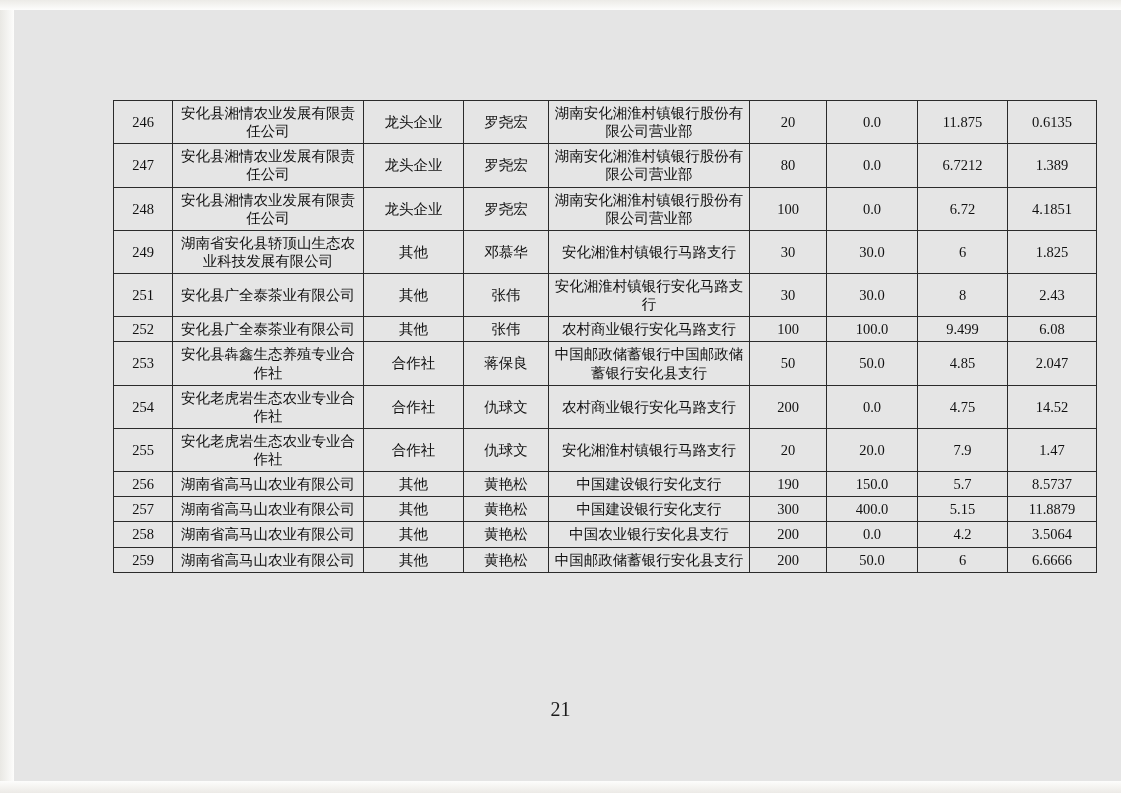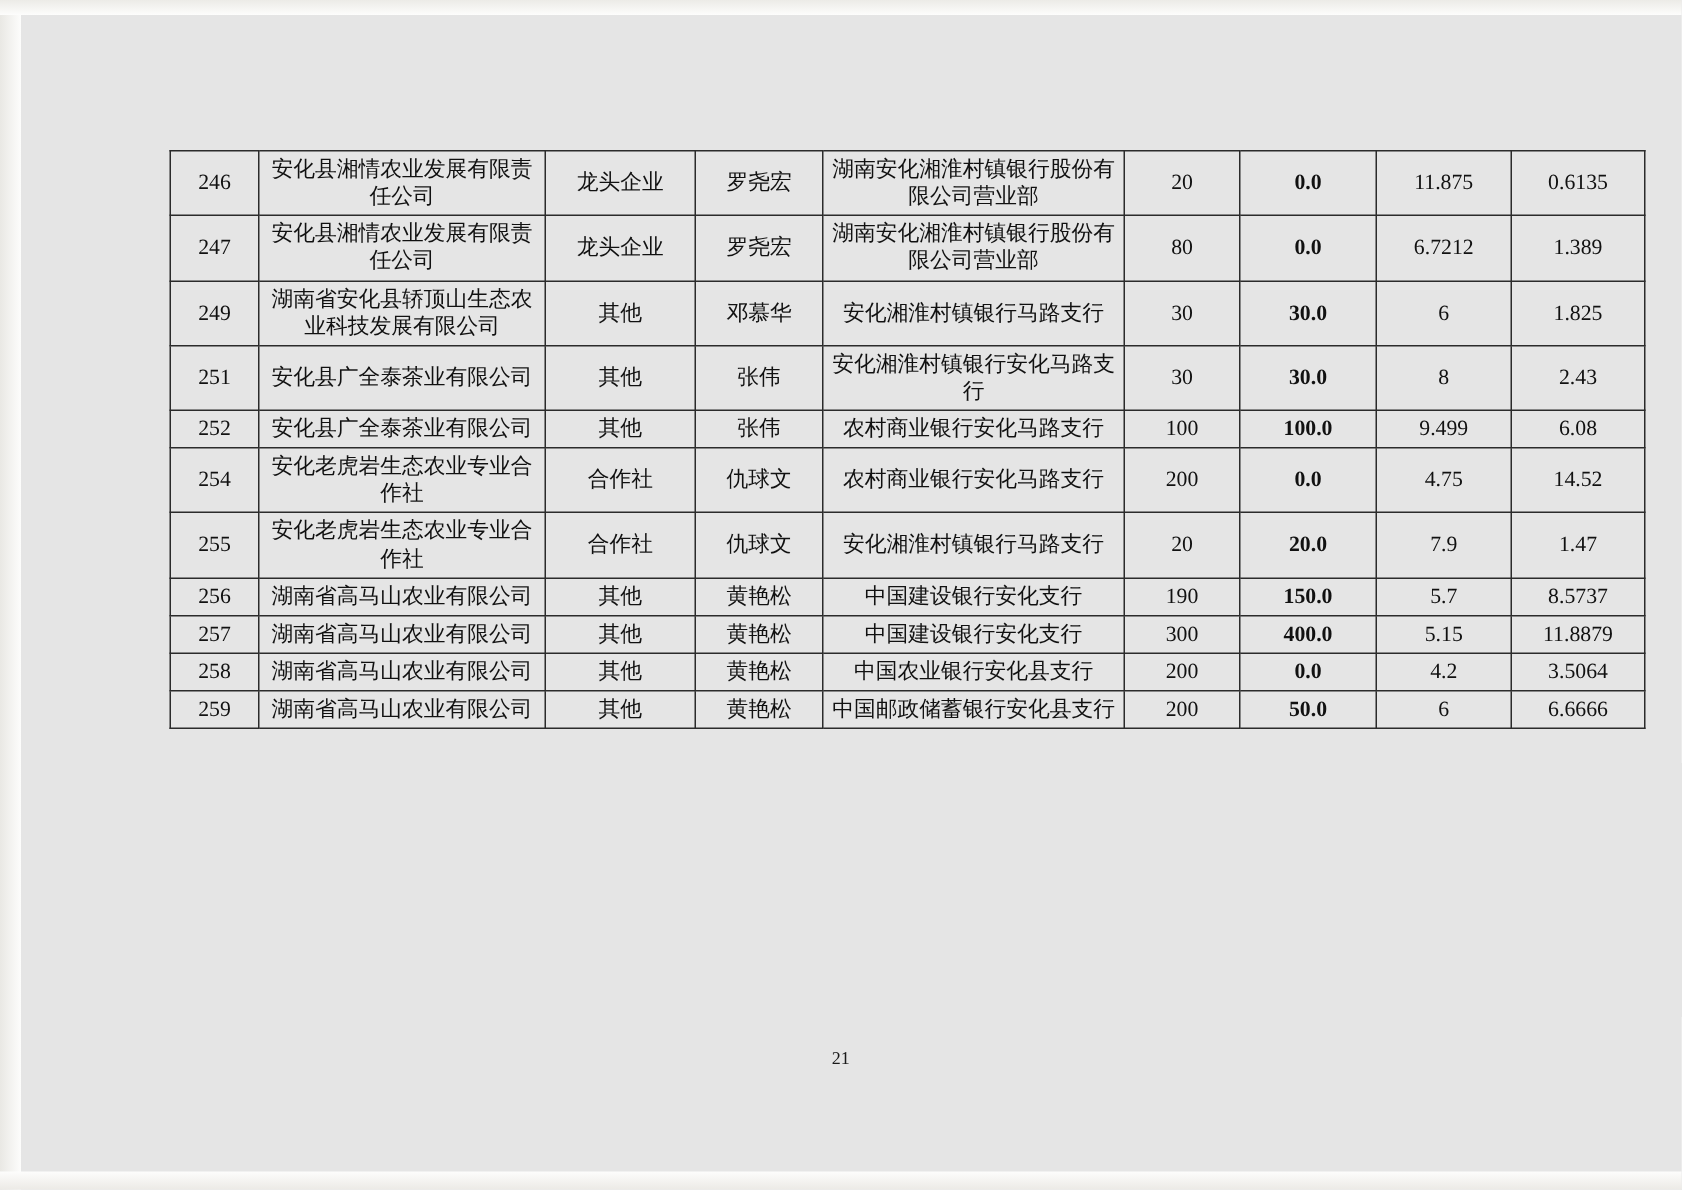--- a/index.html
+++ b/index.html
@@ -69,7 +69,7 @@
   td.c-person { width: 80px; }
   td.c-bank   { width: 196px; font-size: 14px; border-radius: 20px; }
   td.c-n1     { width: 72px; }
-  td.c-n2     { width: 86px; font-weight: bold; }
+  td.c-n2     { width: 86px; }
   td.c-n3     { width: 85px; }
   td.c-n4     { width: 84px; }
 

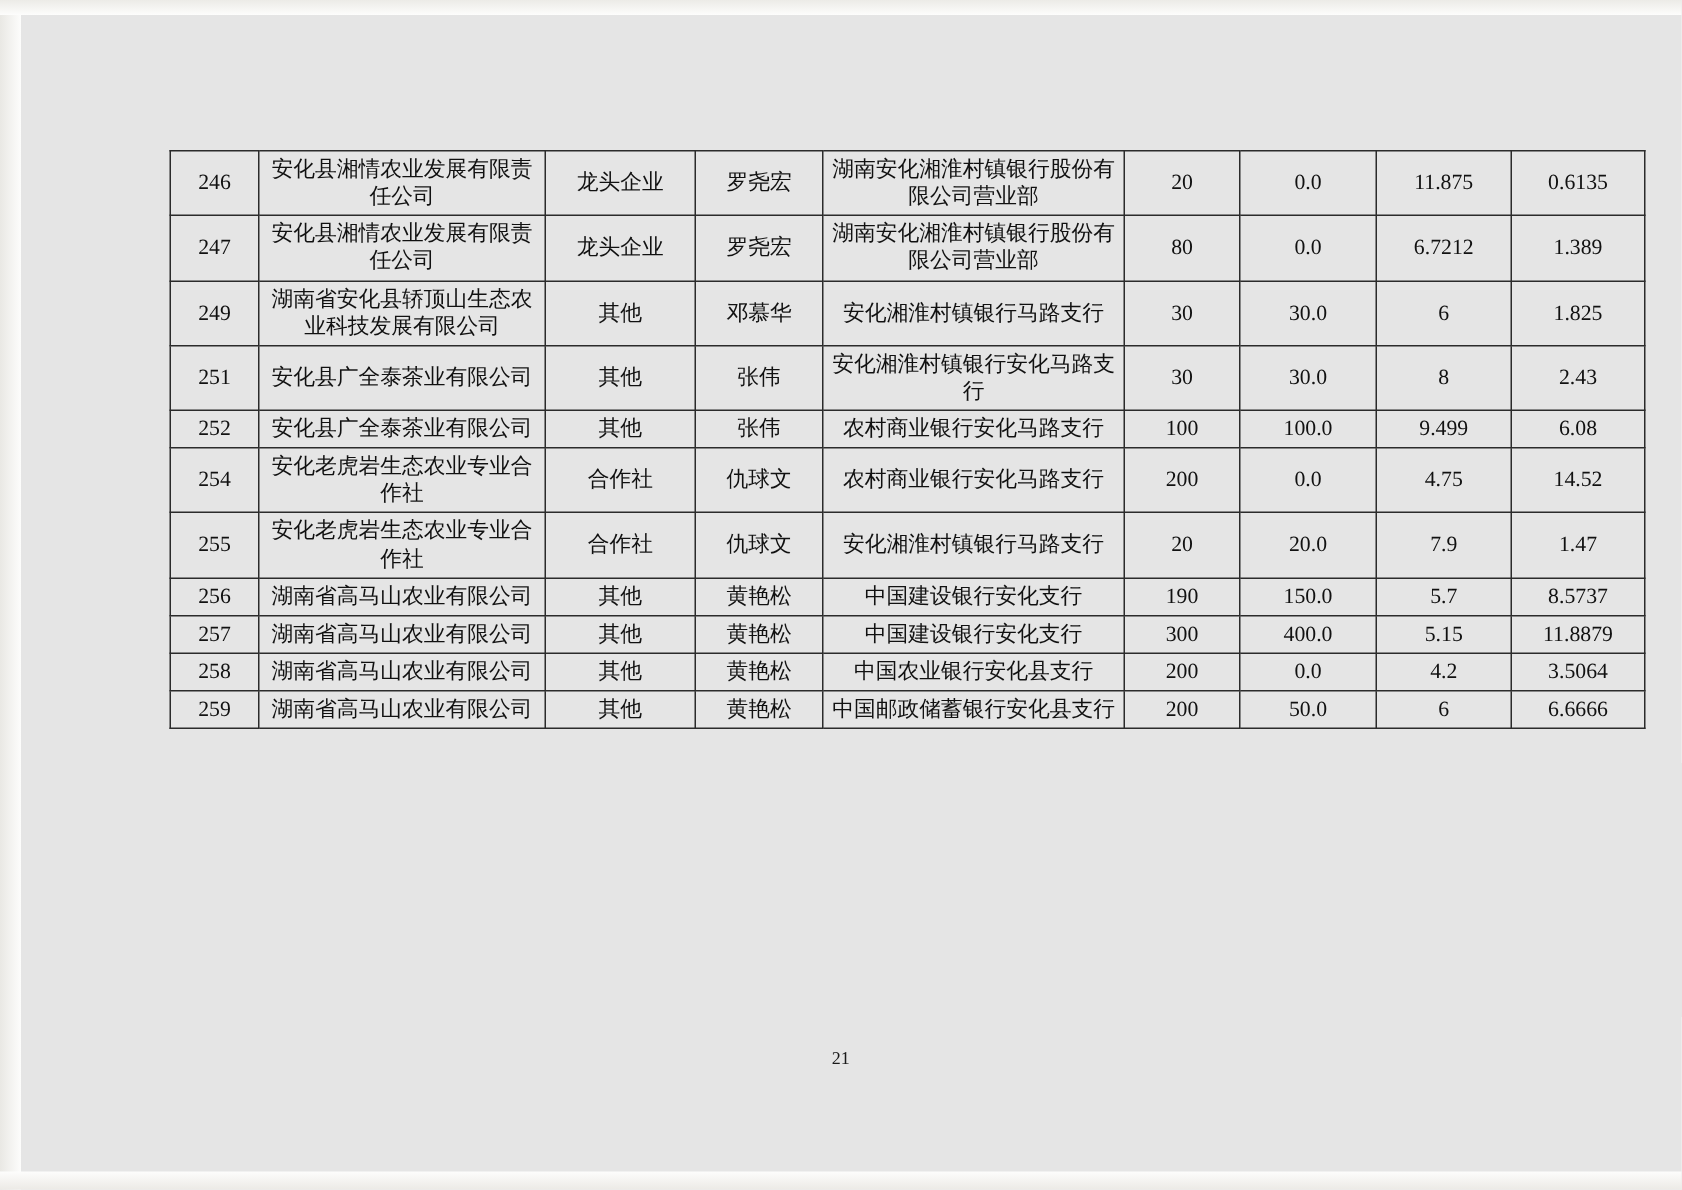--- a/index.html
+++ b/index.html
@@ -132,6 +132,17 @@
           <td class="c-n4">1.389</td>
         </tr>
         <tr>
+          <td class="c-idx">248</td>
+          <td class="c-name">安化县湘情农业发展有限责任公司</td>
+          <td class="c-type">龙头企业</td>
+          <td class="c-person">罗尧宏</td>
+          <td class="c-bank">湖南安化湘淮村镇银行股份有限公司营业部</td>
+          <td class="c-n1">100</td>
+          <td class="c-n2">0.0</td>
+          <td class="c-n3">6.72</td>
+          <td class="c-n4">4.1851</td>
+        </tr>
+        <tr>
           <td class="c-idx">249</td>
           <td class="c-name">湖南省安化县轿顶山生态农业科技发展有限公司</td>
           <td class="c-type">其他</td>

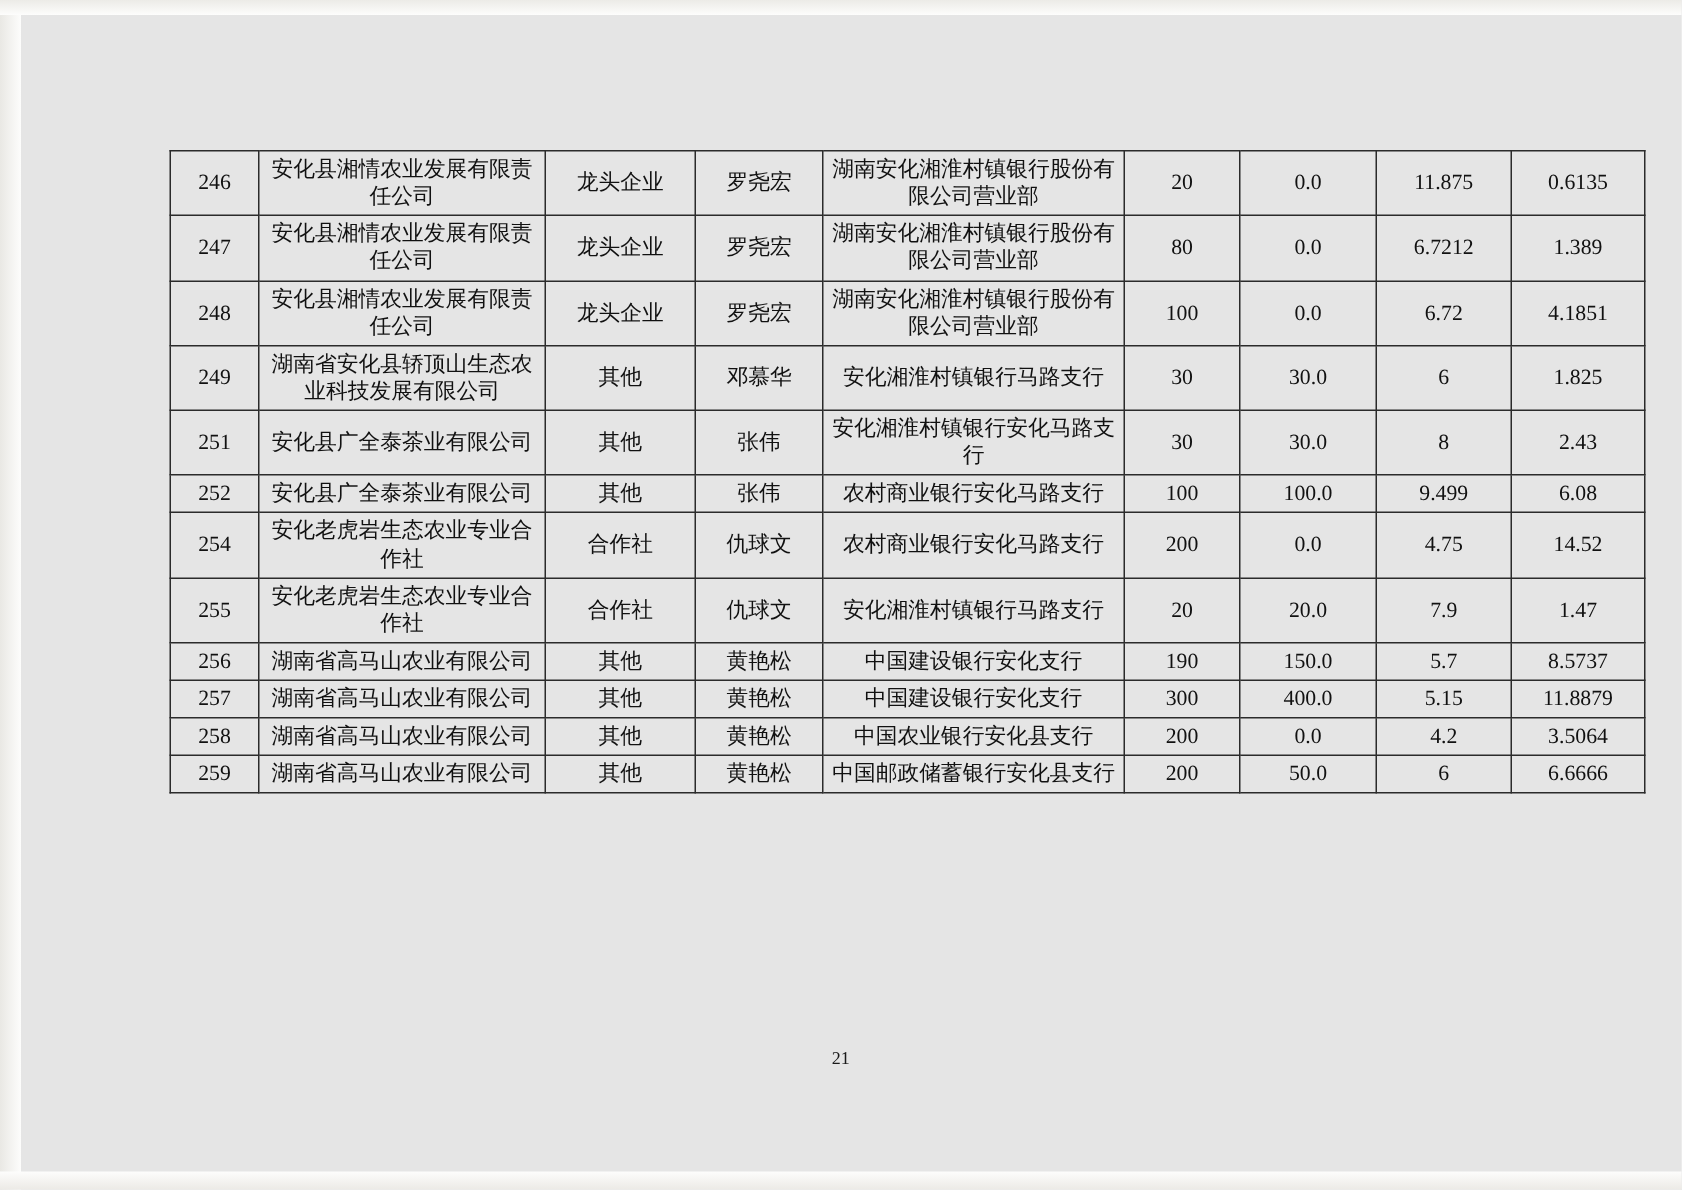--- a/index.html
+++ b/index.html
@@ -176,6 +176,17 @@
           <td class="c-n4">6.08</td>
         </tr>
         <tr>
+          <td class="c-idx">253</td>
+          <td class="c-name">安化县犇鑫生态养殖专业合作社</td>
+          <td class="c-type">合作社</td>
+          <td class="c-person">蒋保良</td>
+          <td class="c-bank">中国邮政储蓄银行中国邮政储蓄银行安化县支行</td>
+          <td class="c-n1">50</td>
+          <td class="c-n2">50.0</td>
+          <td class="c-n3">4.85</td>
+          <td class="c-n4">2.047</td>
+        </tr>
+        <tr>
           <td class="c-idx">254</td>
           <td class="c-name">安化老虎岩生态农业专业合作社</td>
           <td class="c-type">合作社</td>

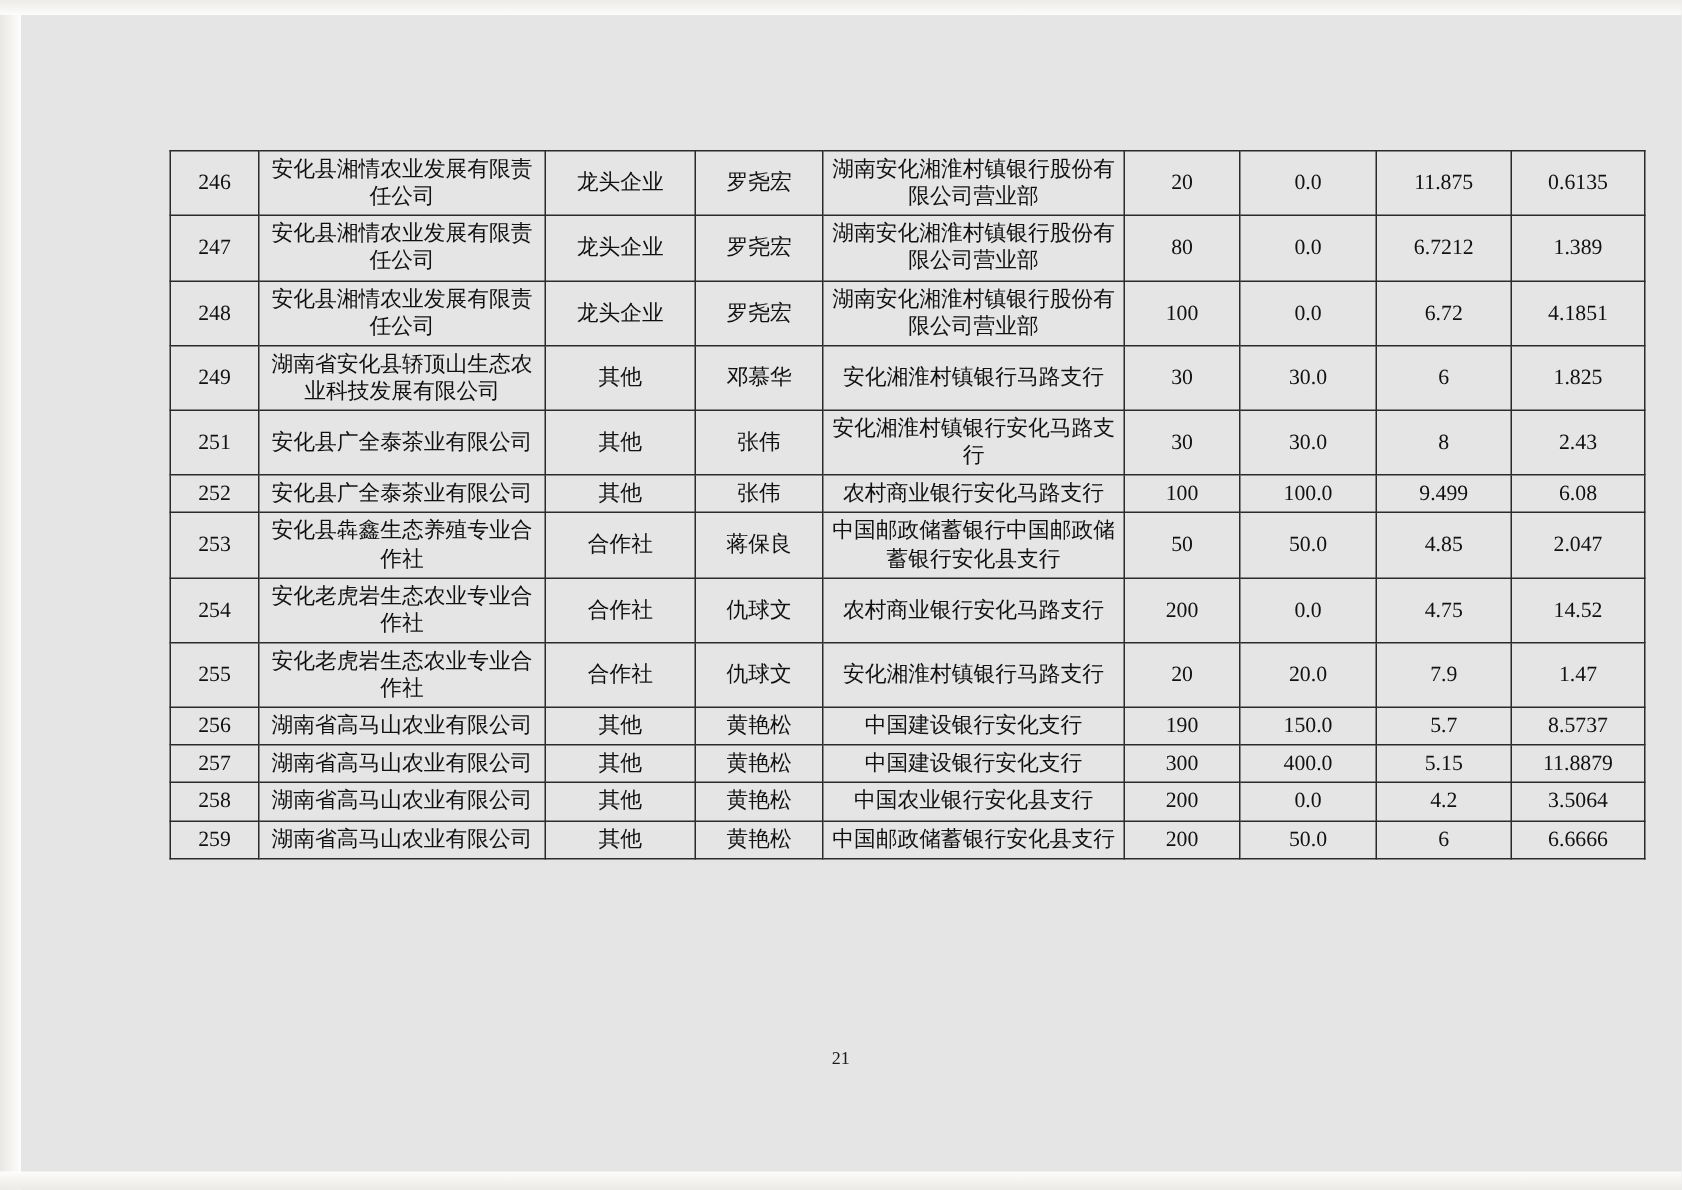--- a/index.html
+++ b/index.html
@@ -79,7 +79,7 @@
     top: 698px;
     width: 1121px;
     text-align: center;
-    font-size: 12px;
+    font-size: 20px;
     color: #1a1a1a;
     font-family: "Liberation Serif", serif;
   }

